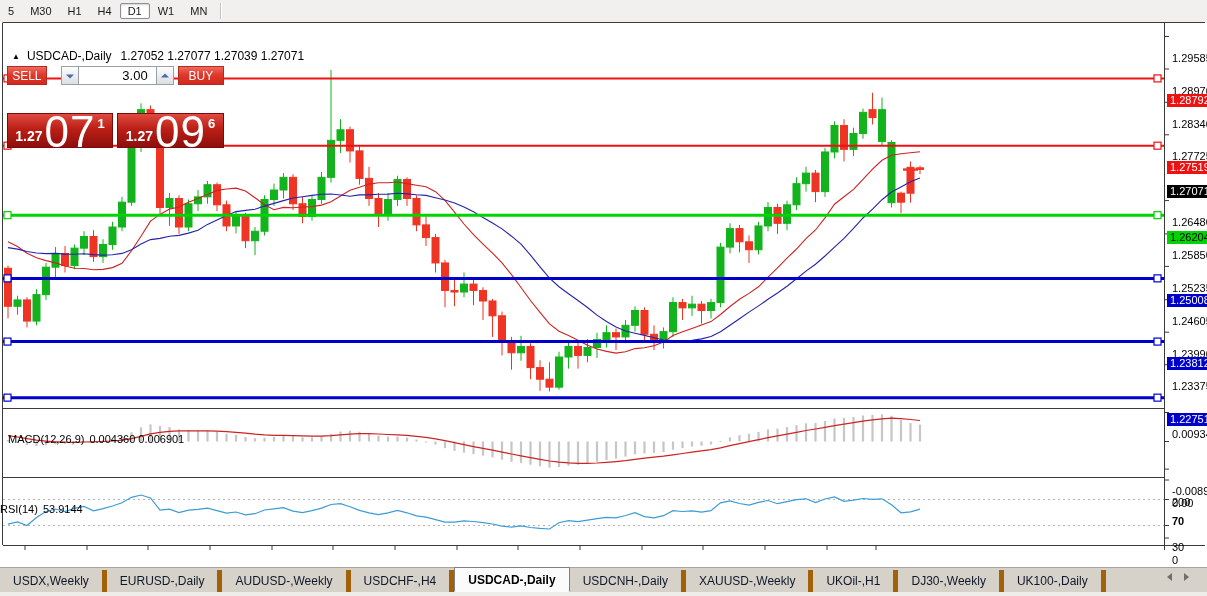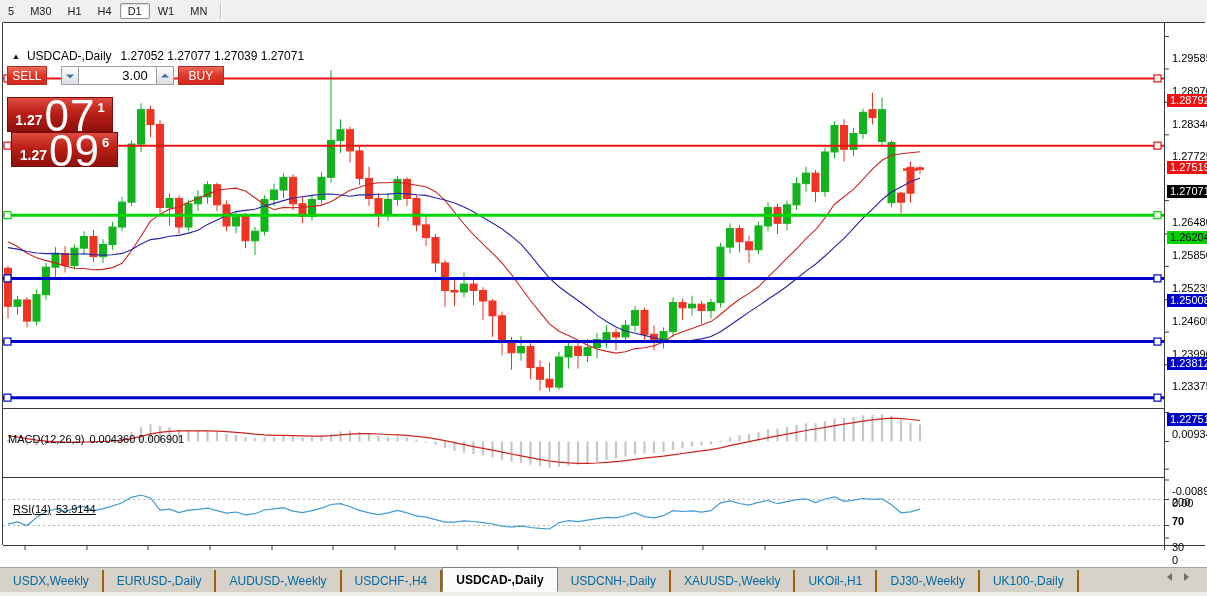--- a/index.html
+++ b/index.html
@@ -34,7 +34,7 @@
   .arr.up{border-bottom:4px solid #4a6da8;transform:translate(-50%,-60%);}
   .tw-vol{width:69px;height:17px;border:1px solid #9aa0a8;border-left:none;border-right:none;
      font-size:13px;text-align:right;padding:0 8px 0 0;font-family:"Liberation Sans",sans-serif;}
-  .tw-row2{display:flex;margin-top:1px;flex-direction:column;}
+  .tw-row2{display:flex;margin-top:17px;}
   .px-box{height:33px;background:linear-gradient(#e04a40,#bb1f16 45%,#8e0f0c);border:1px solid #7a0b08;
      color:#fff;display:flex;justify-content:center;align-items:flex-end;cursor:pointer;}
   .px-box.sell{width:104px;}

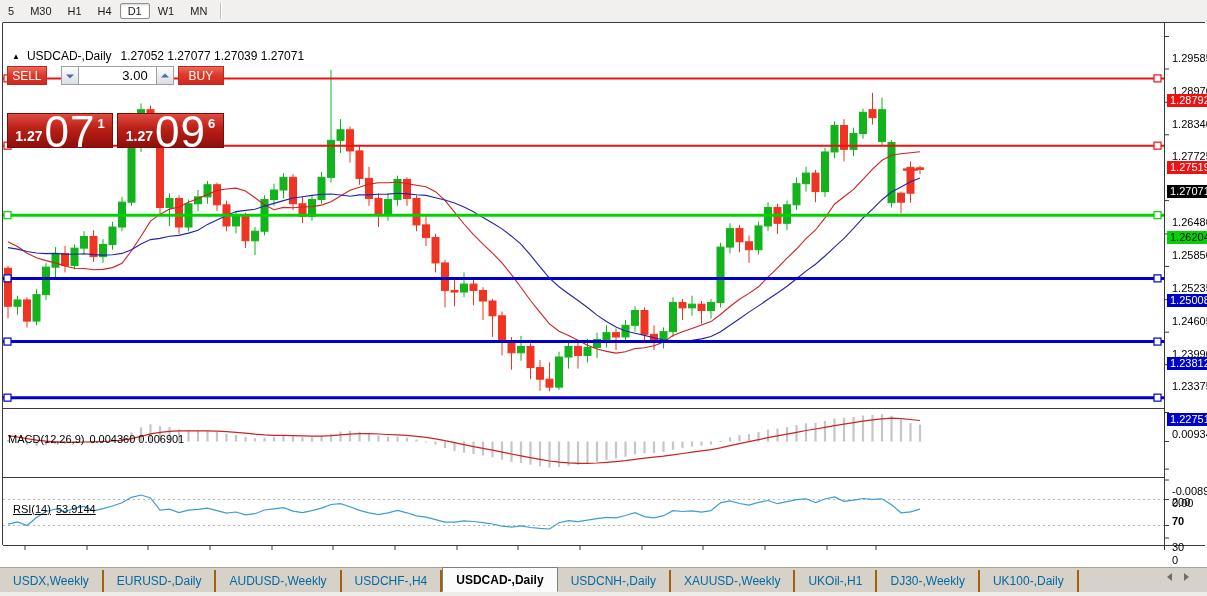--- a/index.html
+++ b/index.html
@@ -681,7 +681,7 @@
     <div class="pane-label" style="left:8px;top:411px;">
       <span>MACD(12,26,9)</span><span class="vals">0.004360 0.006901</span>
     </div>
-    <div class="pane-label" style="left:13px;top:481px;text-decoration:underline;">
+    <div class="pane-label" style="left:0;top:481px;">
       <span>RSI(14)</span><span class="vals">53.9144</span>
     </div>
 

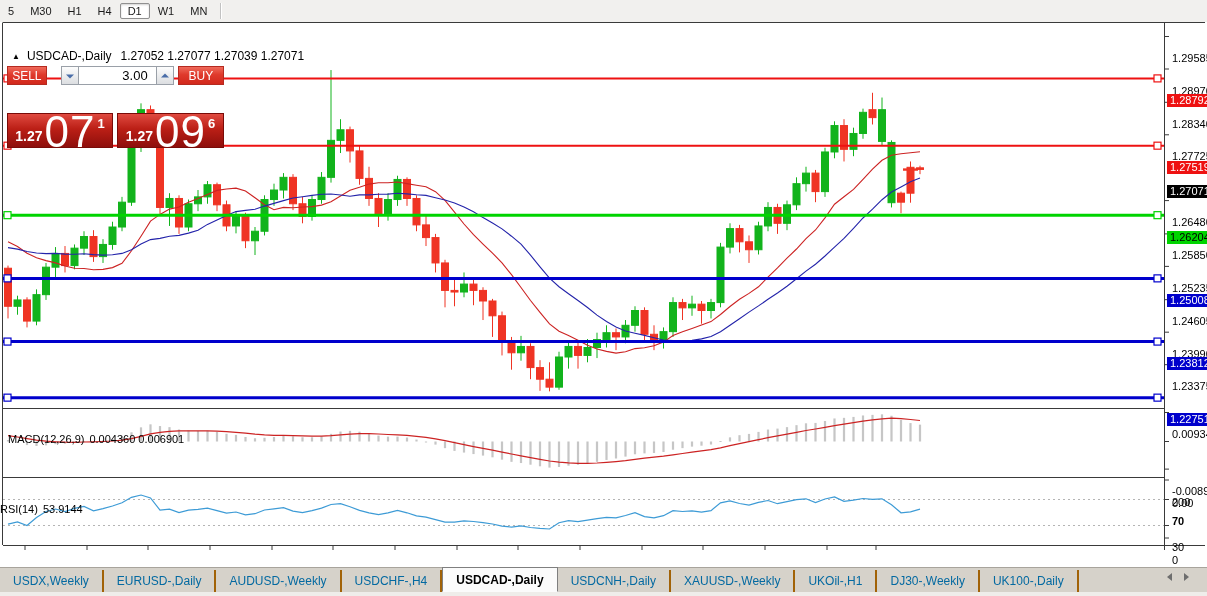--- a/index.html
+++ b/index.html
@@ -52,8 +52,8 @@
   
   #tabbar{position:absolute;left:0;top:567px;width:1207px;height:24px;background:#d6d2ca;
      border-top:1px solid #a8a49c;display:flex;align-items:flex-end;z-index:5;}
-  .tab{display:inline-flex;align-items:center;padding:0 13px;height:22px;font-size:12px;color:#0369a1;
-       border-right:2px solid #a16207;cursor:pointer;white-space:nowrap;}
+  .tab{display:inline-flex;align-items:center;padding:0 13px;height:22px;font-size:12px;color:#0f172a;
+       border-right:5px solid #a16207;cursor:pointer;white-space:nowrap;}
   .tab.active{background:#fbfbfb;border:1px solid #7f7f7f;border-bottom:1px solid #fbfbfb;color:#000;
        font-weight:700;height:23px;}
   #tab-scroll{position:absolute;right:18px;top:573px;display:flex;gap:12px;z-index:6;}

